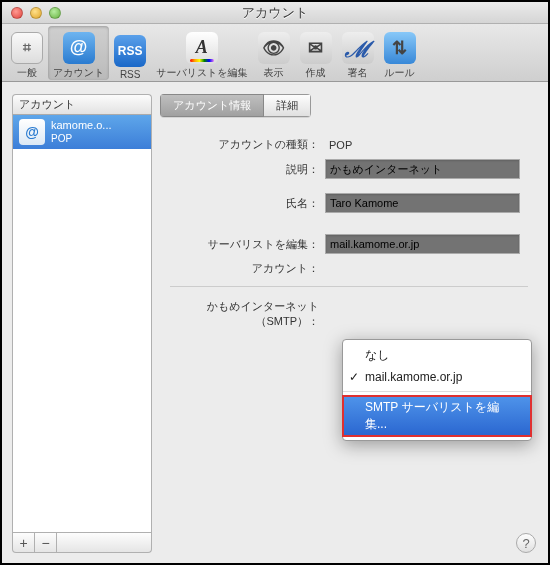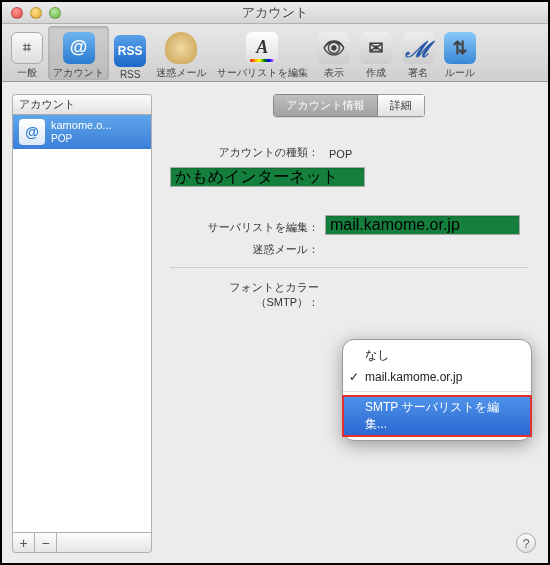--- a/index.html
+++ b/index.html
@@ -82,10 +82,6 @@
     <div class="tbitem">
       <div class="tbicon i-rss">RSS</div>
       <span>RSS</span>
-    </div>
-    <div class="tbitem">
-      <div class="tbicon i-junk"></div>
-      <span>迷惑メール</span>
     </div>
     <div class="tbitem">
       <div class="tbicon i-font">A</div>

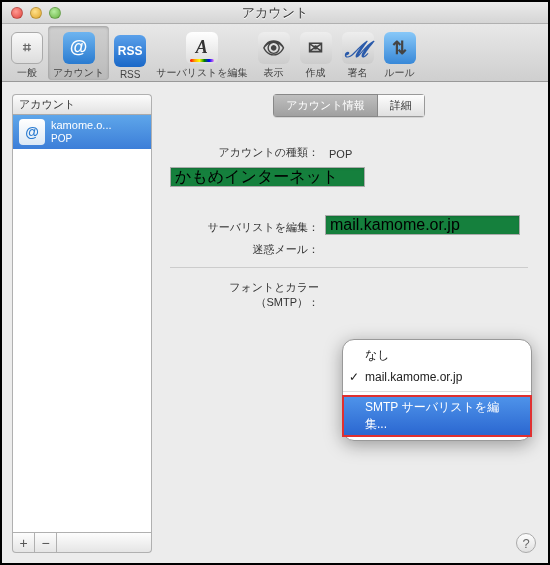--- a/index.html
+++ b/index.html
@@ -37,7 +37,7 @@
 .sidebtns { display: flex; border: 1px solid #b0b0b0; border-top: none; border-radius: 0 0 4px 4px; background: linear-gradient(#fdfdfd,#e5e5e5); height: 20px; }
 .sidebtns button { width: 22px; border: none; border-right: 1px solid #b0b0b0; background: transparent; font-size: 14px; color: #555; cursor: pointer; line-height: 1; }
 .main { flex: 1; position: relative; }
-.tabs { display: flex; justify-content: center; margin-bottom: 28px; }
+.tabs { display: flex; justify-content: flex-start; margin-bottom: 20px; }
 .tabseg { display: flex; border-radius: 4px; overflow: hidden; box-shadow: 0 1px 0 rgba(0,0,0,.1); }
 .tabseg div { padding: 3px 12px; font-size: 11px; border: 1px solid #999; background: linear-gradient(#fdfdfd,#e0e0e0); cursor: pointer; color:#333; }
 .tabseg div + div { border-left: none; }

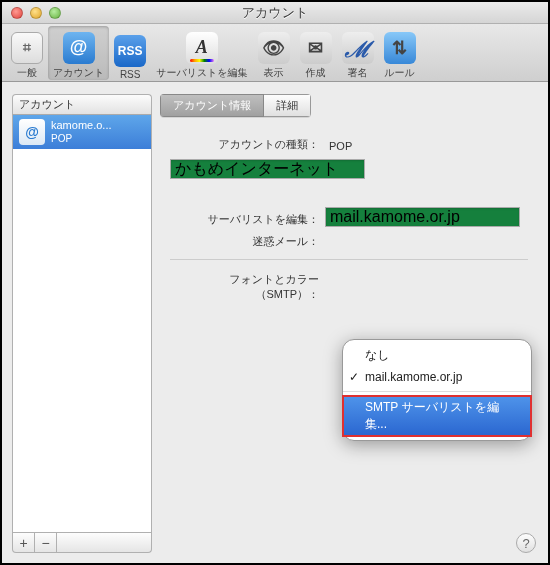--- a/index.html
+++ b/index.html
@@ -43,7 +43,7 @@
 .tabseg div + div { border-left: none; }
 .tabseg div.active { background: linear-gradient(#bfbfbf,#a0a0a0); color: #fff; border-color: #888; }
 .form { padding: 0 10px; }
-.row { display: flex; align-items: flex-end; margin-bottom: 7px; }
+.row { display: flex; align-items: center; margin-bottom: 7px; }
 .row label { width: 155px; text-align: right; padding-right: 6px; font-size: 11px; color: #333; }
 .row .val { font-size: 11px; color: #333; padding-left: 4px; }
 .row input { flex: 1; max-width: 195px; padding: 2px 4px; font-size: 16px; border: 1px solid #aaa; border-radius: 0; background: #15803d; box-shadow: inset 0 1px 2px rgba(0,0,0,.15); height: 20px; }

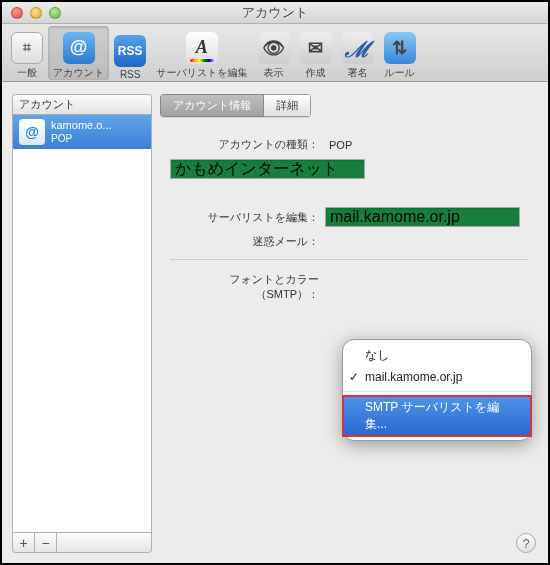--- a/index.html
+++ b/index.html
@@ -138,6 +138,7 @@
           <span class="val">POP</span>
         </div>
         <div class="row">
+          <label>説明：</label>
           <input value="かもめインターネット" style="">
         </div>
         <div class="row">

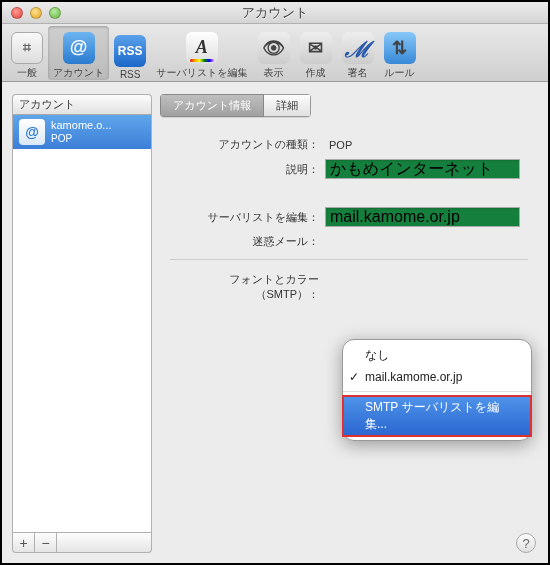--- a/index.html
+++ b/index.html
@@ -46,7 +46,7 @@
 .row { display: flex; align-items: center; margin-bottom: 7px; }
 .row label { width: 155px; text-align: right; padding-right: 6px; font-size: 11px; color: #333; }
 .row .val { font-size: 11px; color: #333; padding-left: 4px; }
-.row input { flex: 1; max-width: 195px; padding: 2px 4px; font-size: 16px; border: 1px solid #aaa; border-radius: 0; background: #15803d; box-shadow: inset 0 1px 2px rgba(0,0,0,.15); height: 20px; }
+.row input { flex: 1; max-width: 195px; padding: 2px 4px; font-size: 11px; border: 1px solid #aaa; border-radius: 0; background: #737373; box-shadow: inset 0 1px 2px rgba(0,0,0,.15); height: 20px; }
 .gap { height: 14px; }
 .divider { border-top: 1px solid #ccc; margin: 10px 0 12px; }
 .dropdown { position: absolute; left: 182px; top: 245px; width: 190px; background: #fff; border: 1px solid #999; border-radius: 12px; box-shadow: 0 4px 18px rgba(0,0,0,.35); z-index: 10; padding: 4px 0; }

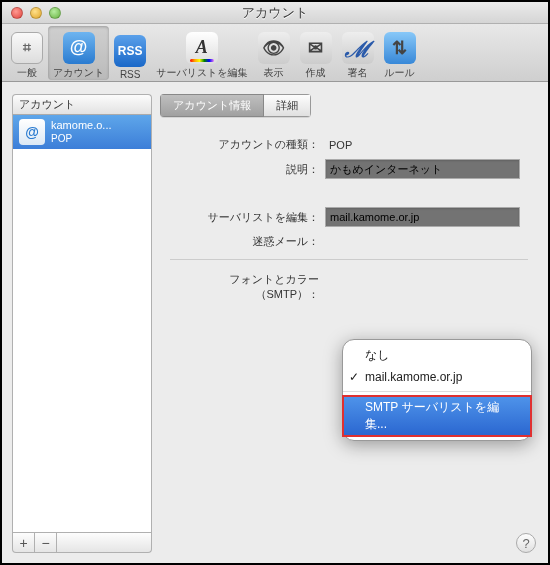--- a/index.html
+++ b/index.html
@@ -143,6 +143,10 @@
         </div>
         <div class="row">
         </div>
+        <div class="row">
+          <label>氏名：</label>
+          <input value="Taro Kamome" style="">
+        </div>
         <div class="gap"></div>
         <div class="row">
           <label>サーバリストを編集：</label>

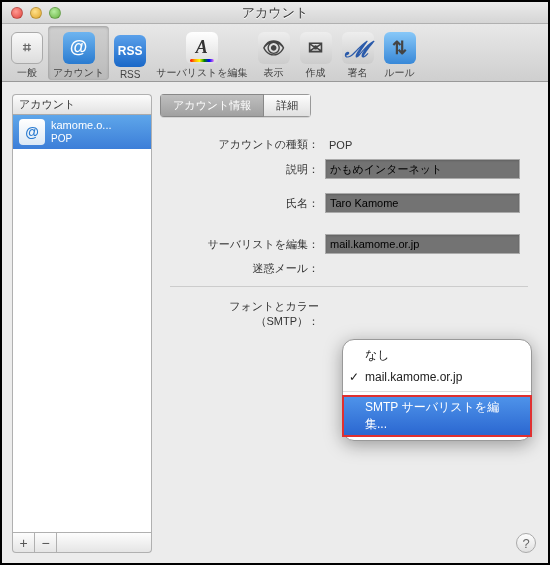--- a/index.html
+++ b/index.html
@@ -153,7 +153,7 @@
           <input value="mail.kamome.or.jp" style="">
         </div>
         <div class="row">
-          <label>迷惑メール：</label>
+          <label>アカウント：</label>
         </div>
         <div class="divider"></div>
         <div class="row">

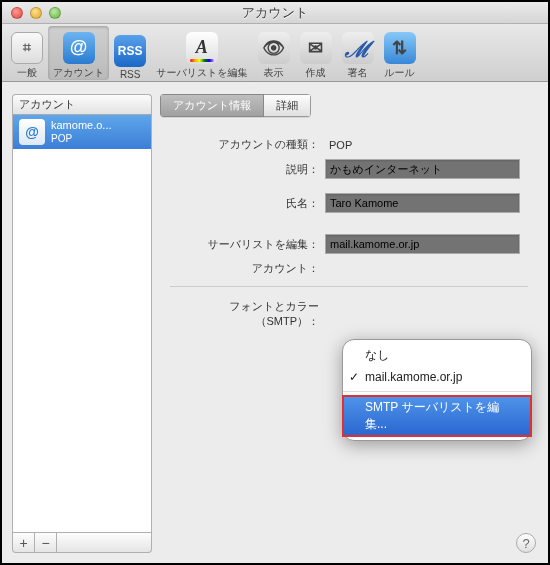--- a/index.html
+++ b/index.html
@@ -157,7 +157,7 @@
         </div>
         <div class="divider"></div>
         <div class="row">
-          <label>フォントとカラー（SMTP）：</label>
+          <label>かもめインターネット（SMTP）：</label>
         </div>
       </div>
 

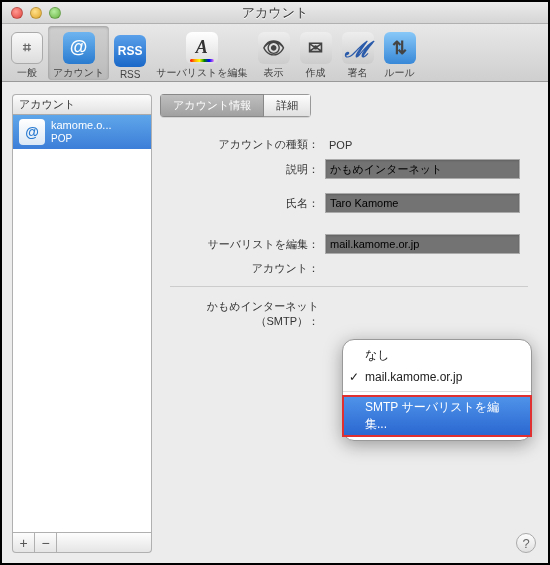--- a/index.html
+++ b/index.html
@@ -49,7 +49,7 @@
 .row input { flex: 1; max-width: 195px; padding: 2px 4px; font-size: 11px; border: 1px solid #aaa; border-radius: 0; background: #737373; box-shadow: inset 0 1px 2px rgba(0,0,0,.15); height: 20px; }
 .gap { height: 14px; }
 .divider { border-top: 1px solid #ccc; margin: 10px 0 12px; }
-.dropdown { position: absolute; left: 182px; top: 245px; width: 190px; background: #fff; border: 1px solid #999; border-radius: 12px; box-shadow: 0 4px 18px rgba(0,0,0,.35); z-index: 10; padding: 4px 0; }
+.dropdown { position: absolute; left: 182px; top: 245px; width: 190px; background: #fff; border: 1px solid #999; border-radius: 4px; box-shadow: 0 4px 18px rgba(0,0,0,.35); z-index: 10; padding: 4px 0; }
 .dropdown .opt { padding: 3px 10px 3px 22px; font-size: 12px; position: relative; cursor: default; color: #222; }
 .dropdown .opt.checked::before { content: "✓"; position: absolute; left: 6px; }
 .dropdown .sep { border-top: 1px solid #ddd; margin: 4px 0; }

